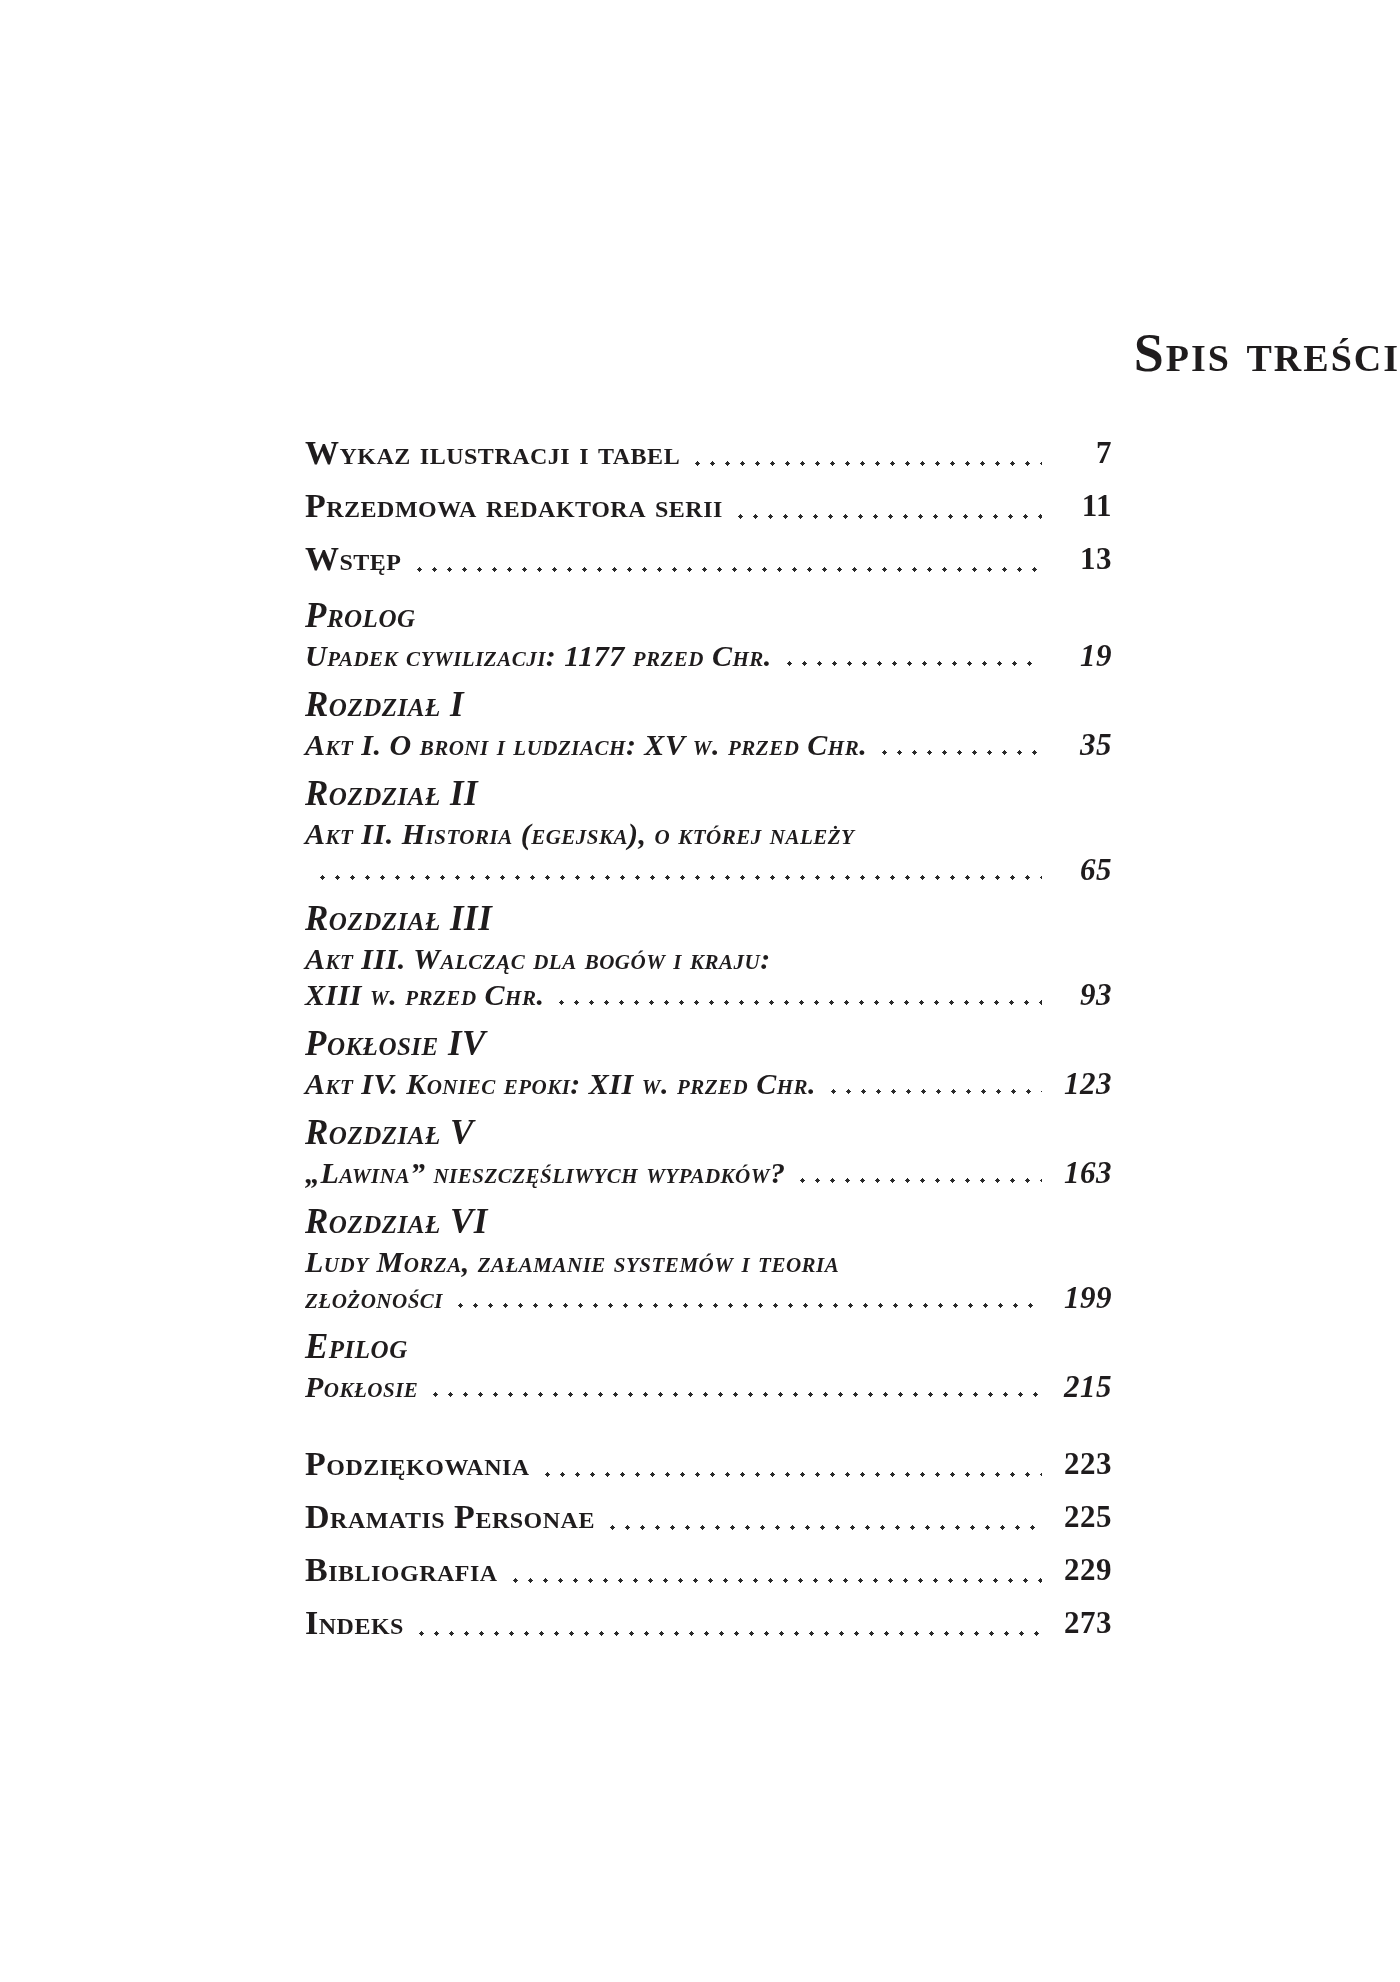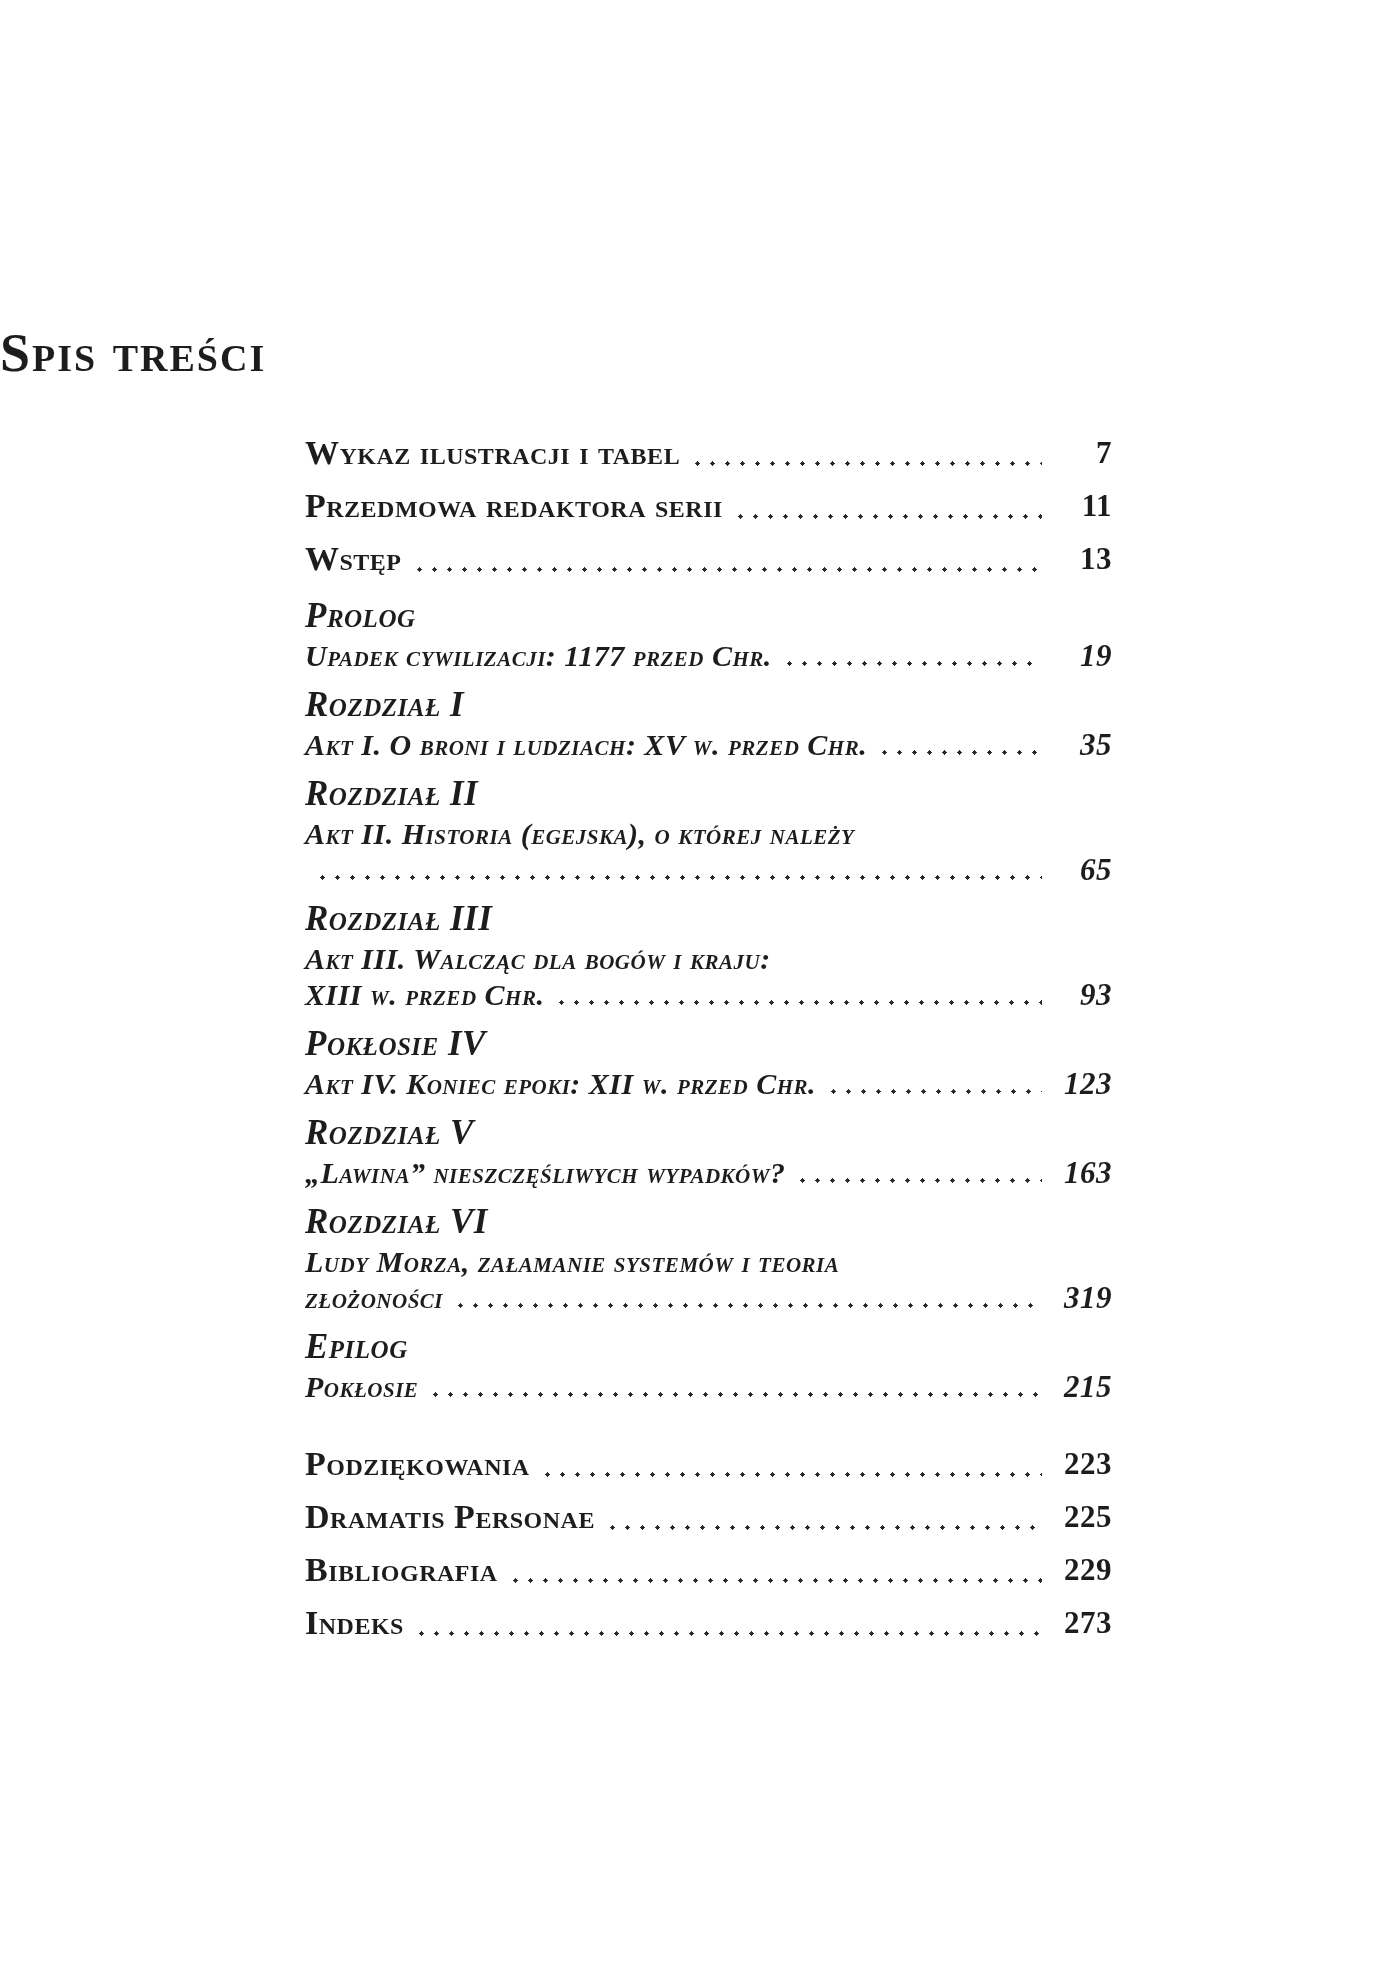--- a/index.html
+++ b/index.html
@@ -17,7 +17,7 @@
   }
   .page-title {
     margin: 324px 0 44px 0;
-    text-align: left;
+    text-align: right;
     font-size: 54px;
     line-height: 58px;
     font-weight: 700;

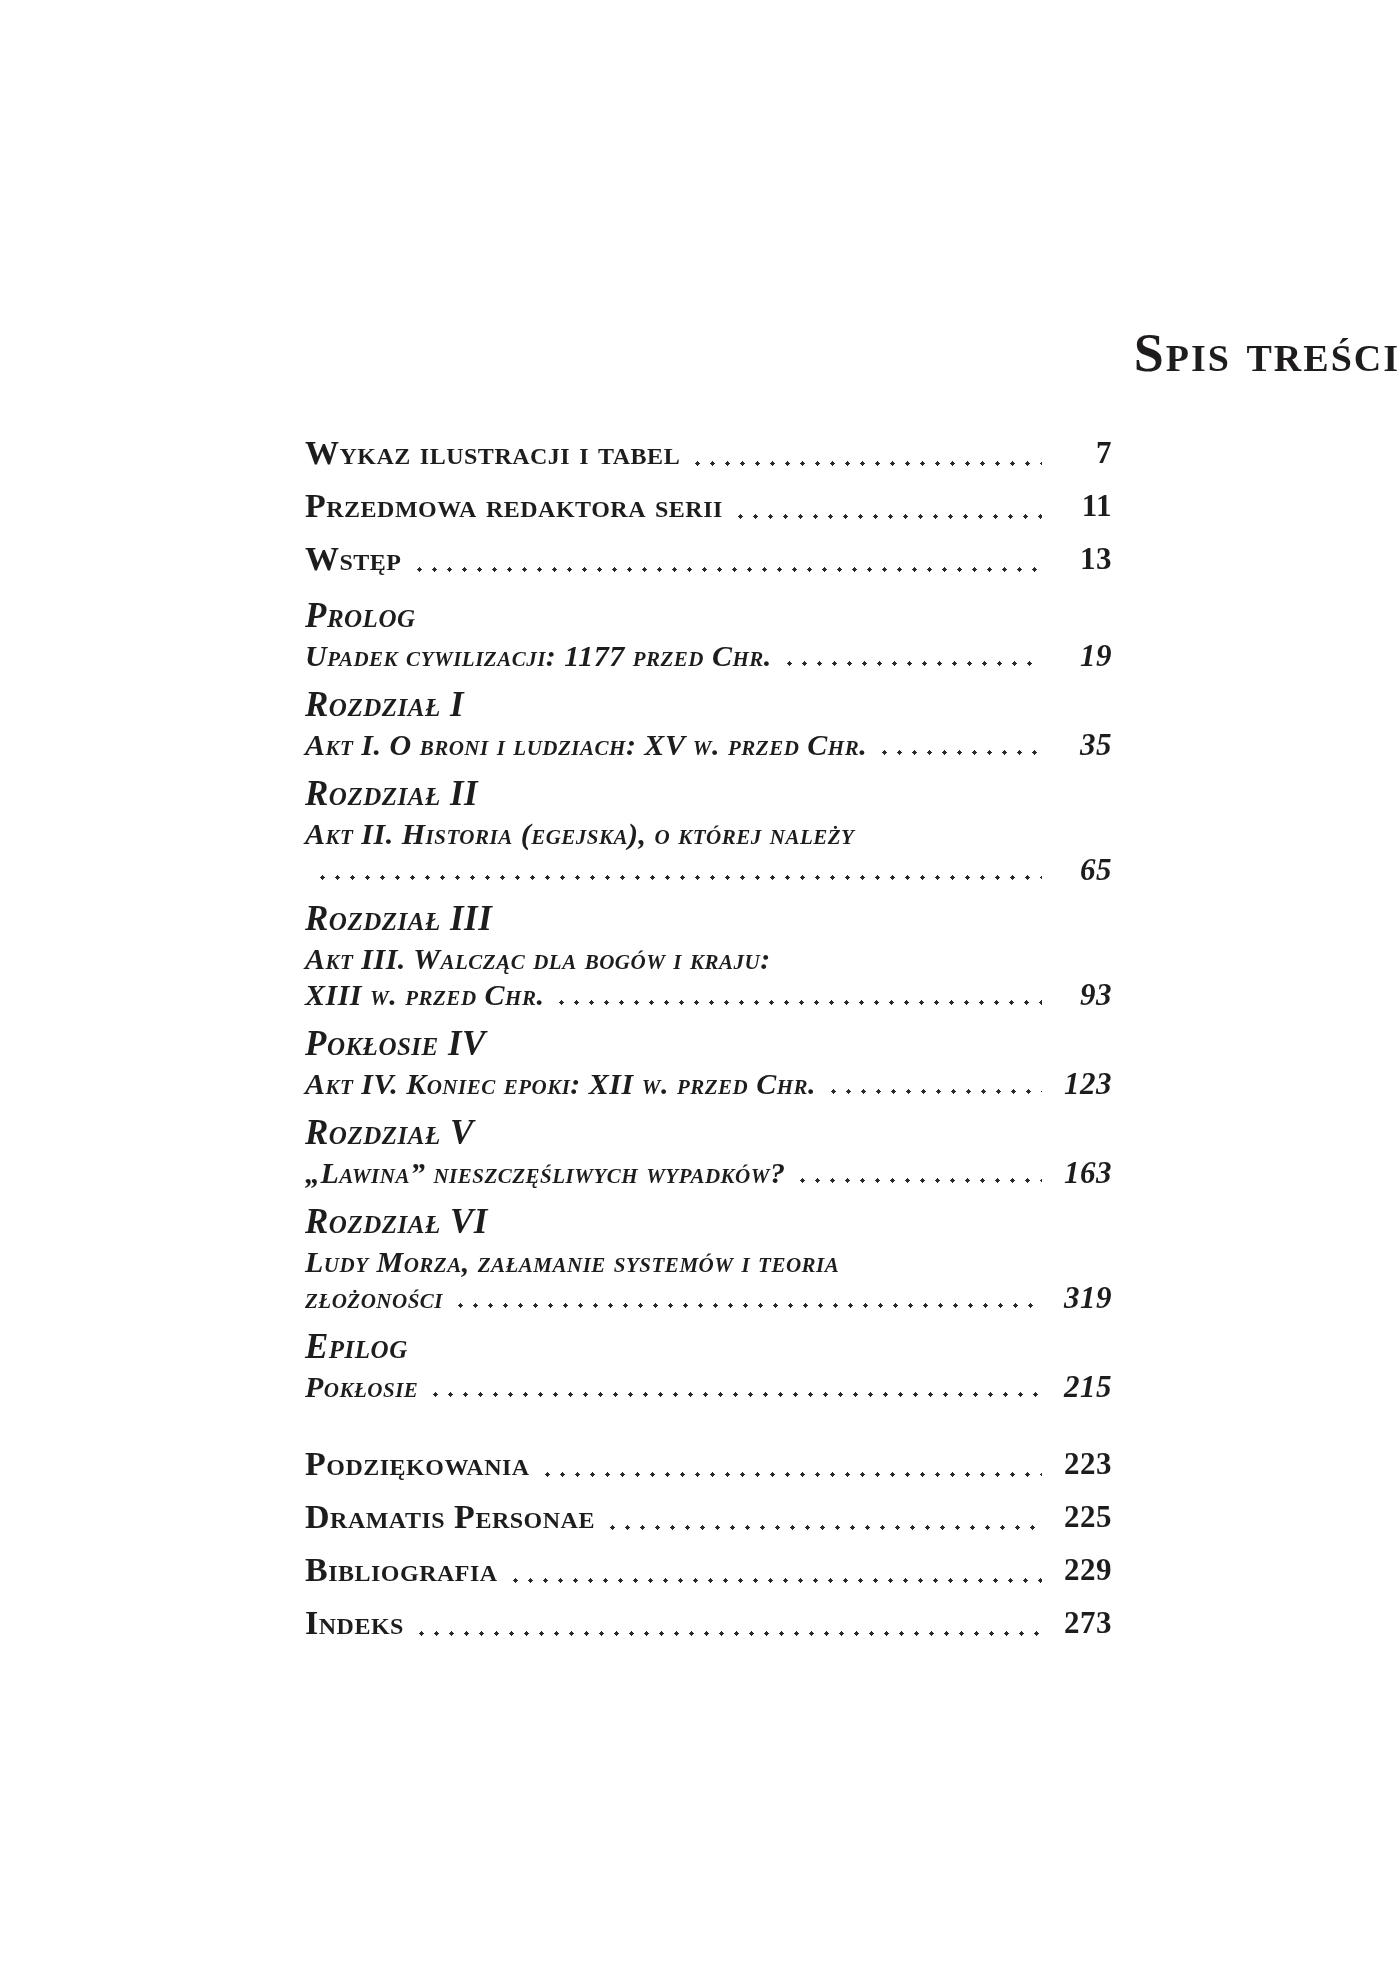--- a/index.html
+++ b/index.html
@@ -168,7 +168,7 @@
     <div class="row row-sub">
       <span class="label">złożoności</span>
       <span class="leader"></span>
-      <span class="pagenum">319</span>
+      <span class="pagenum">199</span>
     </div>
   </div>
 

